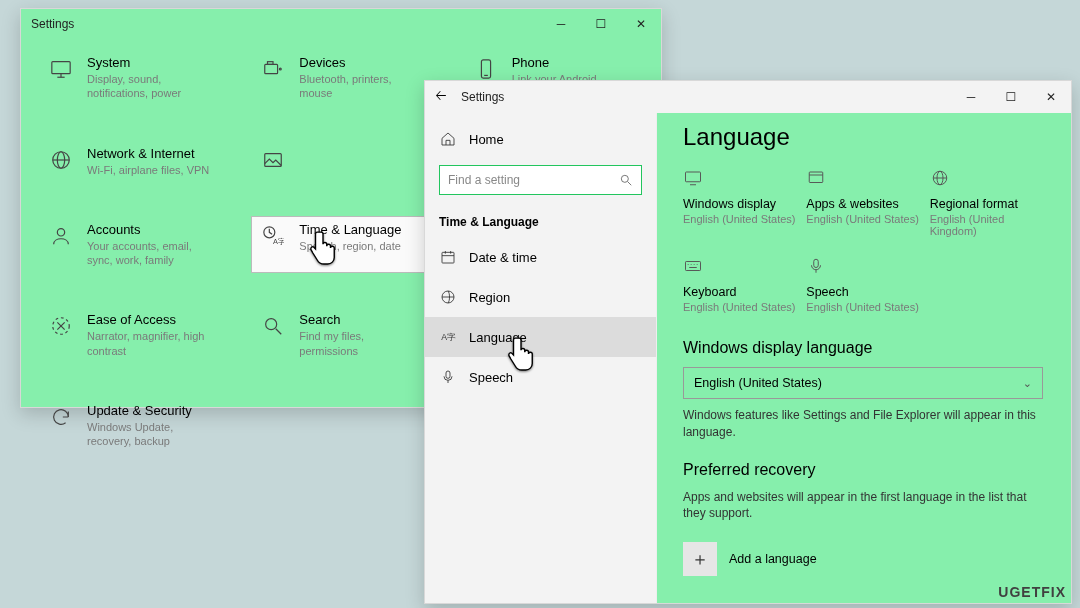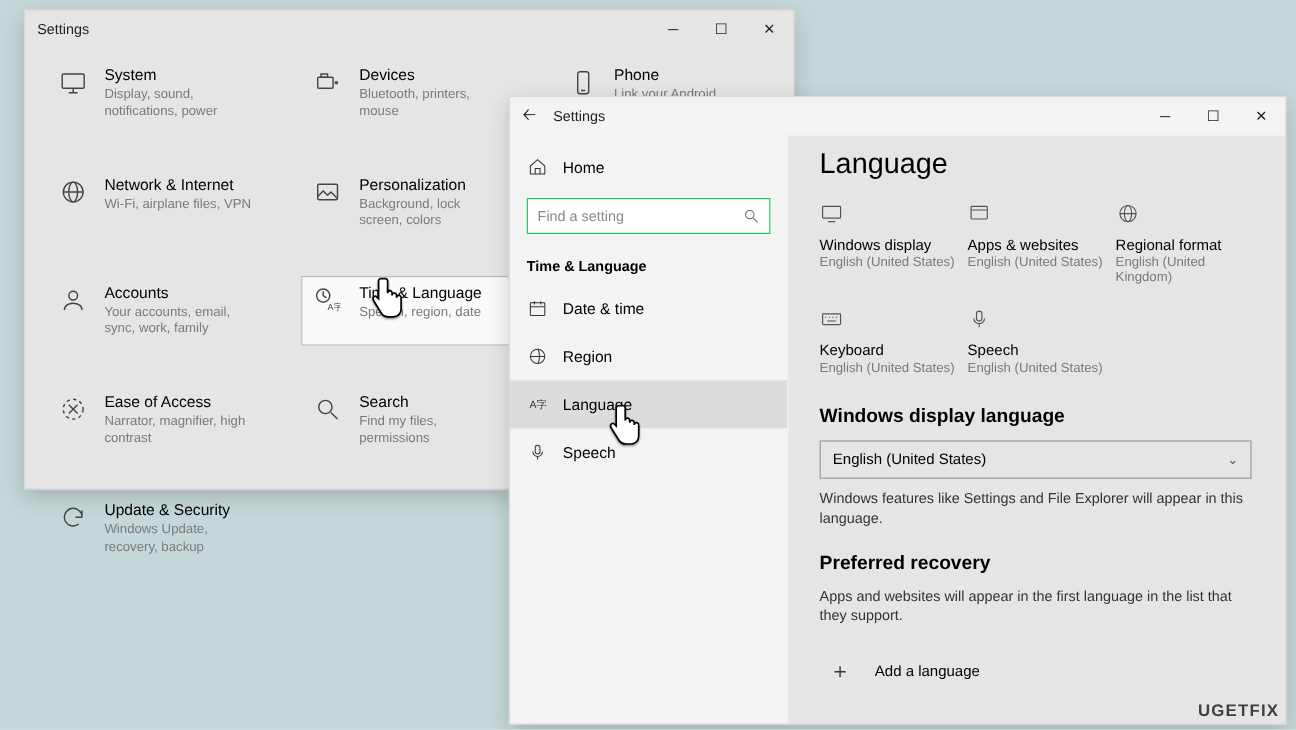--- a/index.html
+++ b/index.html
@@ -13,7 +13,7 @@
   }
   .window {
     position: absolute;
-    background: #e5e5e5;
+    background: #86efac;
     border: 1px solid #d8d8d8;
     box-shadow: 0 6px 18px rgba(0,0,0,0.18);
   }

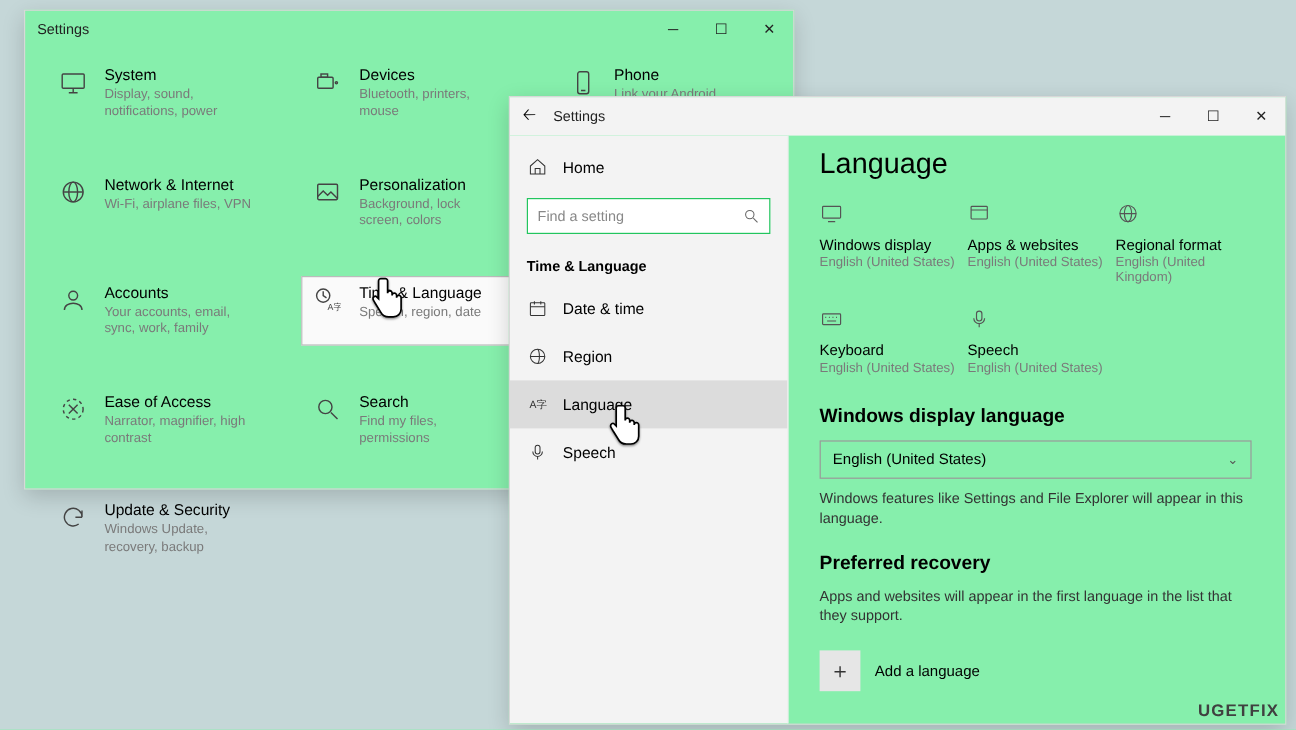--- a/index.html
+++ b/index.html
@@ -231,10 +231,6 @@
             <path d="M3 16l5-5 4 4 3-3 6 6"></path>
           </svg>
         </div>
-      <div>
-        <div class="cat-title">Personalization</div>
-        <div class="cat-desc">Background, lock screen, colors</div>
-      </div>
     </div>
     <div style="visibility:hidden"></div>
 

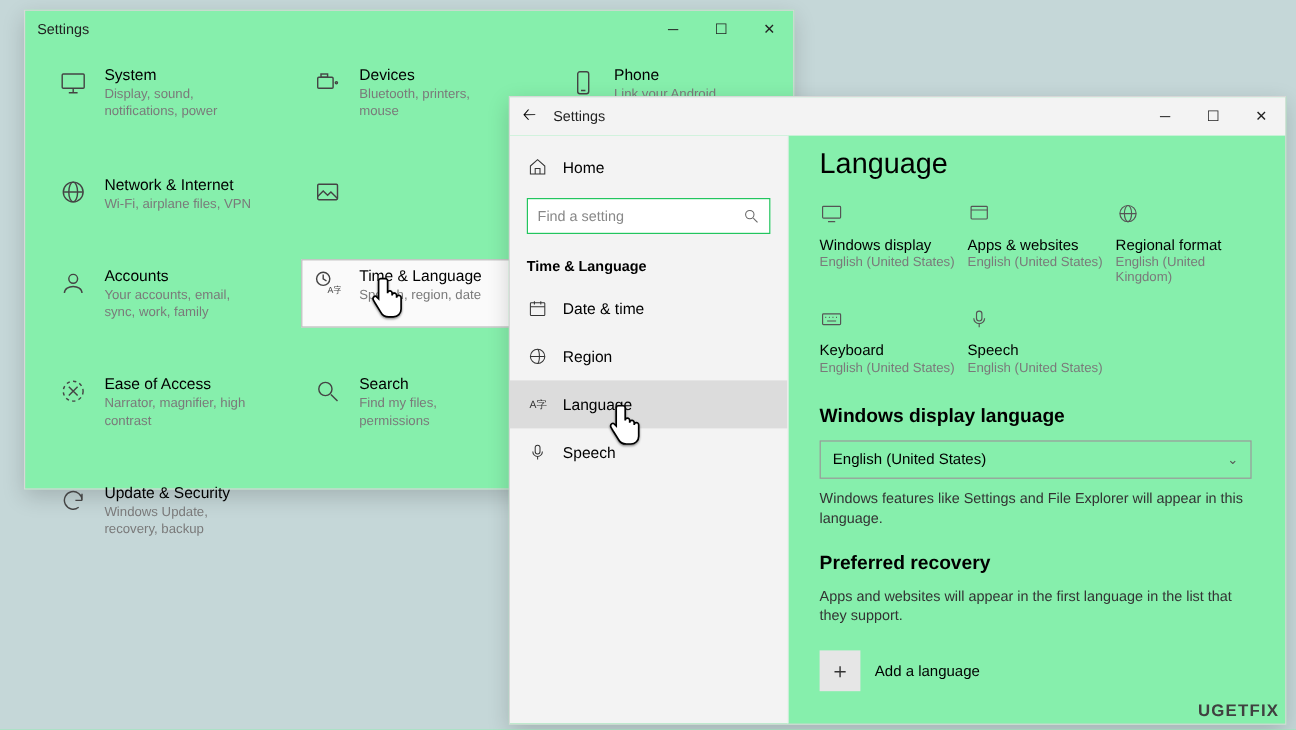--- a/index.html
+++ b/index.html
@@ -121,7 +121,7 @@
   .tile .tic svg { width: 20px; height: 18px; stroke: #555; stroke-width: 1.3; fill: none; }
   .tile-title { font-size: 12.5px; color: #000; }
   .tile-sub { font-size: 11px; color: #7a7a7a; margin-top: 2px; }
-  .content h2 { font-size: 16px; font-weight: 700; margin: 6px 0 10px 0; }
+  .content h2 { font-size: 16px; font-weight: 400; margin: 6px 0 10px 0; }
   .dropdown {
     height: 32px;
     border: 1px solid #999;

